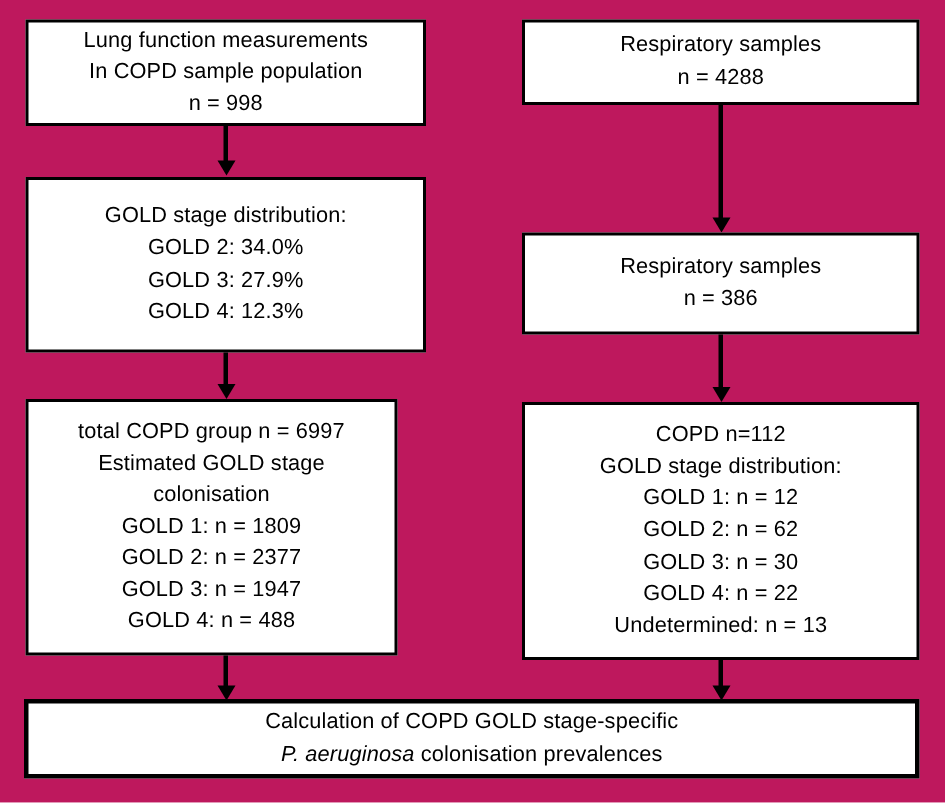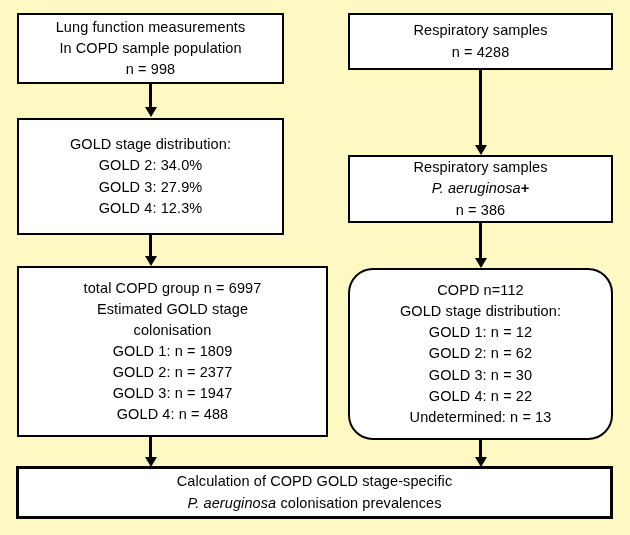--- a/index.html
+++ b/index.html
@@ -15,7 +15,7 @@
     position: relative;
     width: 630px;
     height: 535px;
-    background: #fef9c3;
+    background: #be185d;
     overflow: hidden;
   }
   .box {

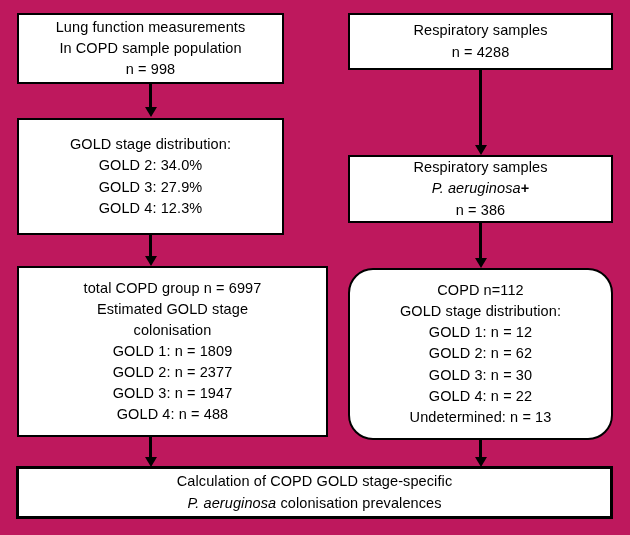--- a/index.html
+++ b/index.html
@@ -125,7 +125,6 @@
 
   <div class="box" style="left:348px; top:155px; width:265px; height:68px;">
     <span class="ln">Respiratory samples</span>
-    <span class="ln"><span class="ital">P. aeruginosa</span><span class="plus">+</span></span>
     <span class="ln">n = 386</span>
   </div>
 

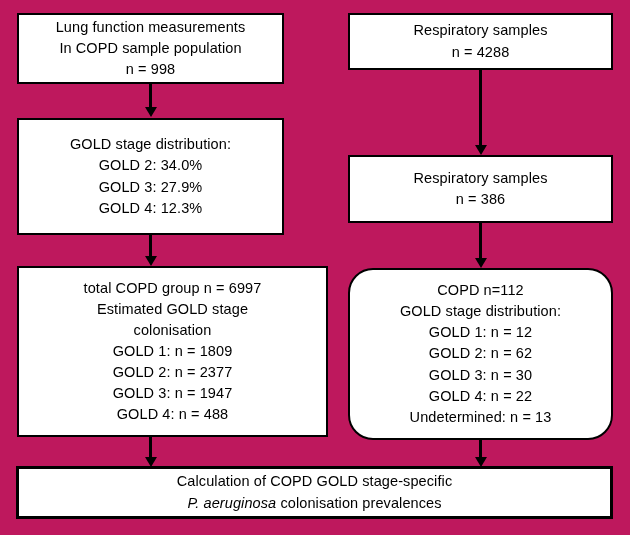--- a/index.html
+++ b/index.html
@@ -98,7 +98,7 @@
     <div class="head"></div>
   </div>
 
-  <div class="box" style="left:17px; top:266px; width:311px; height:171px;">
+  <div class="box" style="left:17px; top:266px; width:248px; height:171px;">
     <span class="ln">total COPD group n = 6997</span>
     <span class="ln">Estimated GOLD stage</span>
     <span class="ln">colonisation</span>

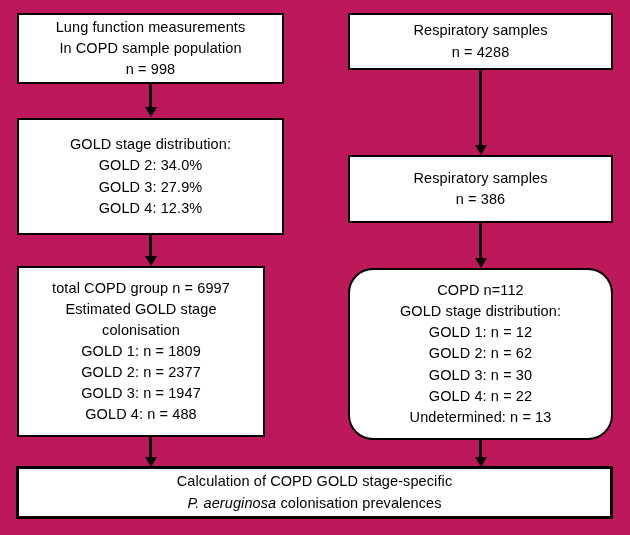--- a/index.html
+++ b/index.html
@@ -133,7 +133,7 @@
     <div class="head"></div>
   </div>
 
-  <div class="box" style="left:348px; top:268px; width:265px; height:172px;border-radius:25px;">
+  <div class="box" style="left:348px; top:268px; width:265px; height:172px;">
     <span class="ln">COPD n=112</span>
     <span class="ln">GOLD stage distribution:</span>
     <span class="ln">GOLD 1: n = 12</span>

